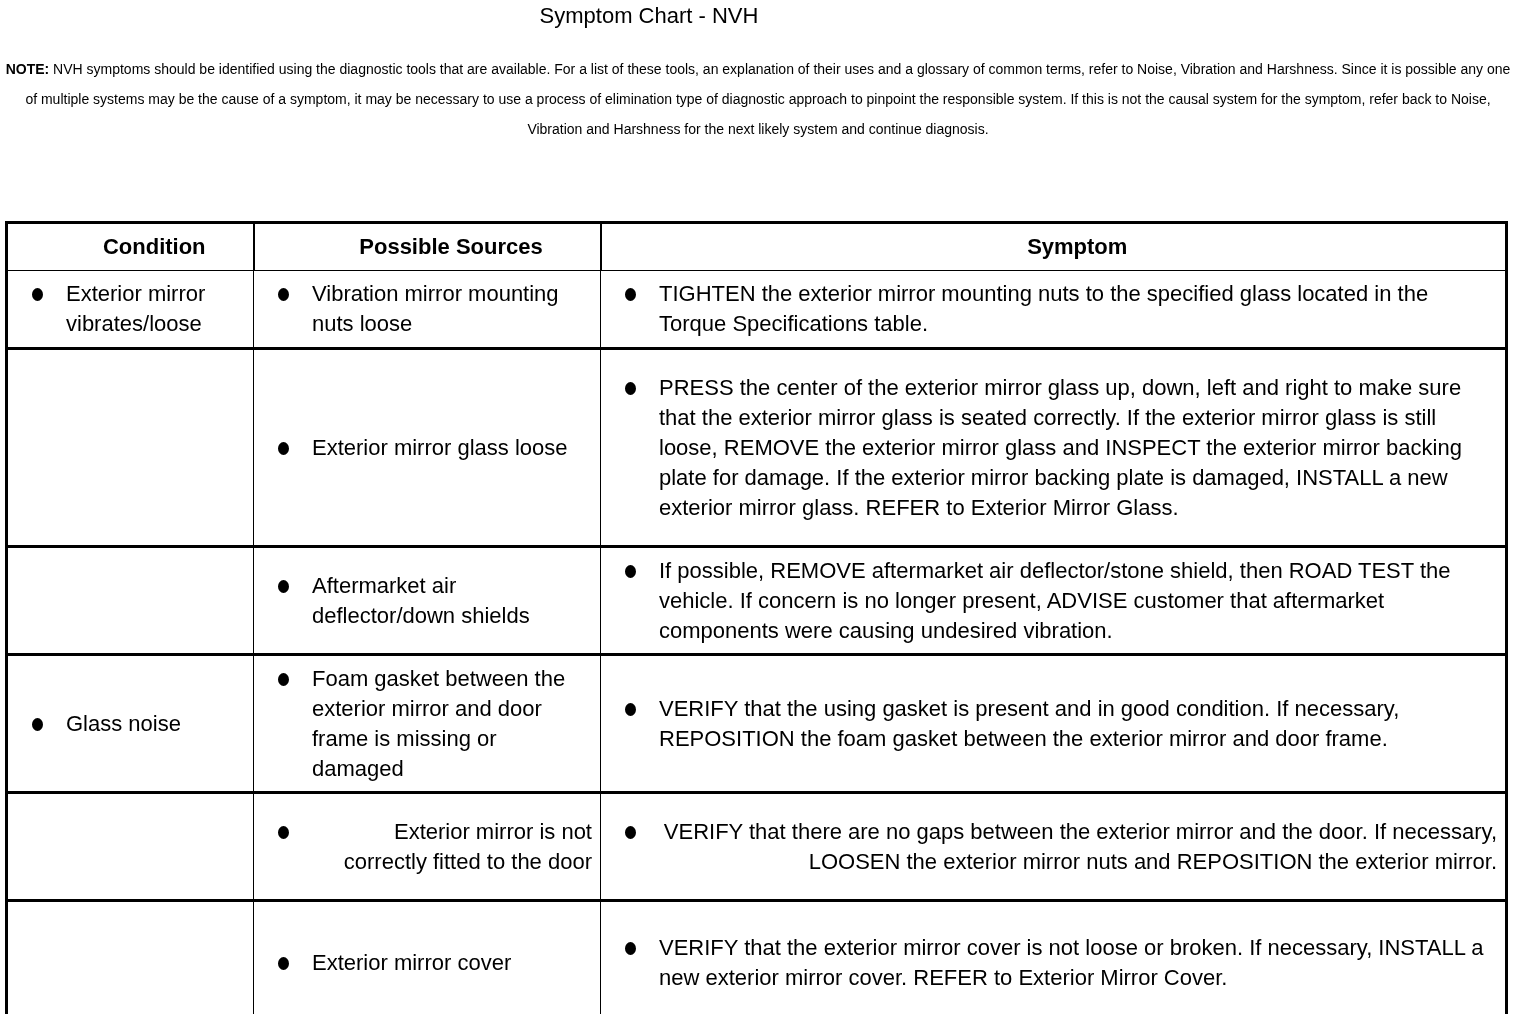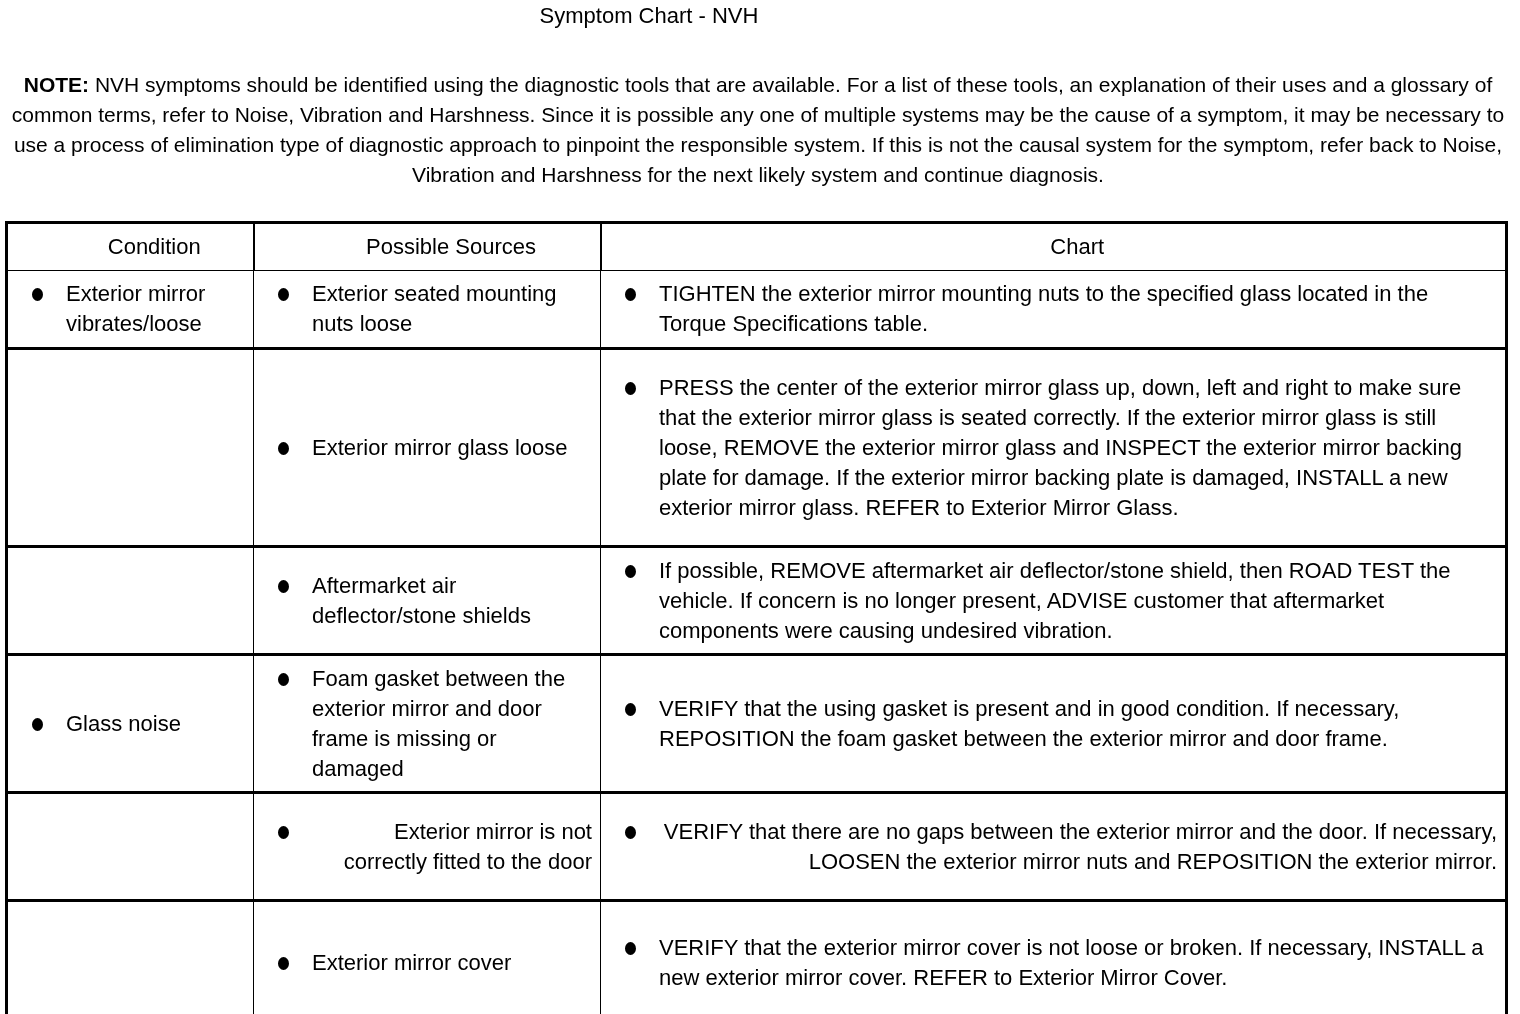--- a/index.html
+++ b/index.html
@@ -13,8 +13,8 @@
     text-align:center; font-size:22px; line-height:28px;
   }
   .note {
-    position:absolute; left:4px; top:70px; width:1508px;
-    text-align:center; font-size:21px; line-height:30px;
+    position:absolute; left:4px; top:54px; width:1508px;
+    text-align:center; font-size:14px; line-height:30px;
   }
   .note b { font-weight:bold; }
   table.chart {

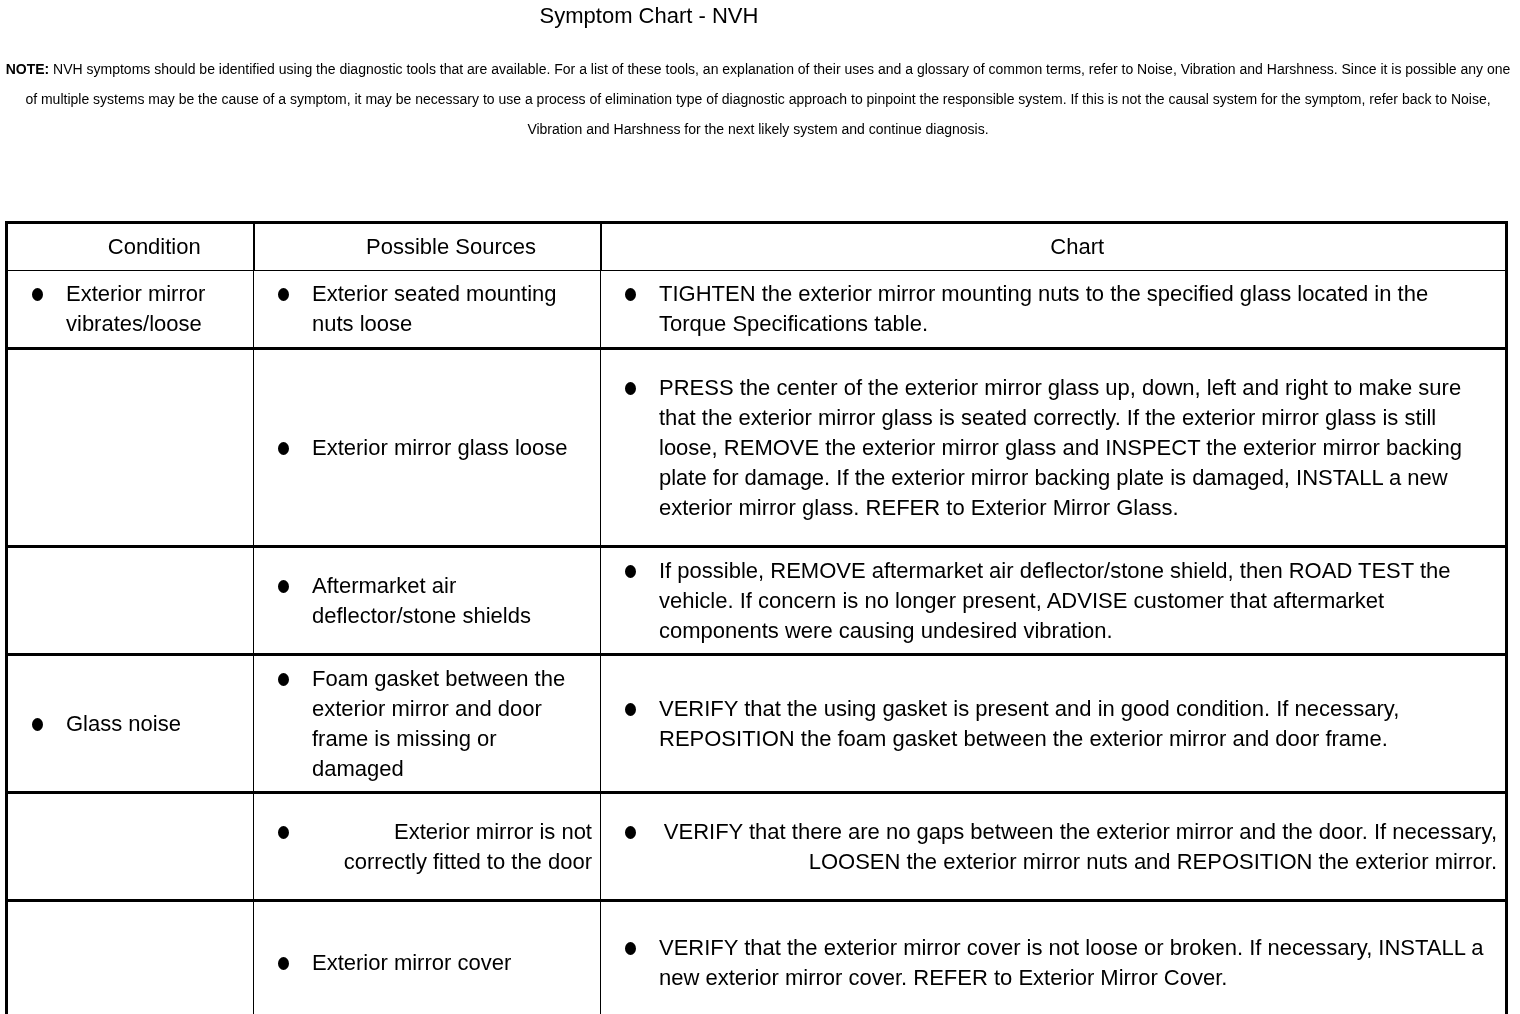--- a/index.html
+++ b/index.html
@@ -27,7 +27,7 @@
   }
   table.chart td { border-width:1px 1px 2px 1px; }
   table.chart tr.row td { border-bottom:3px solid #000; }
-  table.chart th { font-weight:normal; text-align:center; height:46px; border-bottom:1px solid #000;padding-left:48px; }
+  table.chart th { font-weight:bold; text-align:center; height:46px; border-bottom:1px solid #000;padding-left:48px; }
   col.c1 { width:247px; } col.c2 { width:347px; } col.c3 { width:auto; }
   .cell { display:flex; align-items:flex-start; padding:0 8px 0 24px; }
   .bullet {

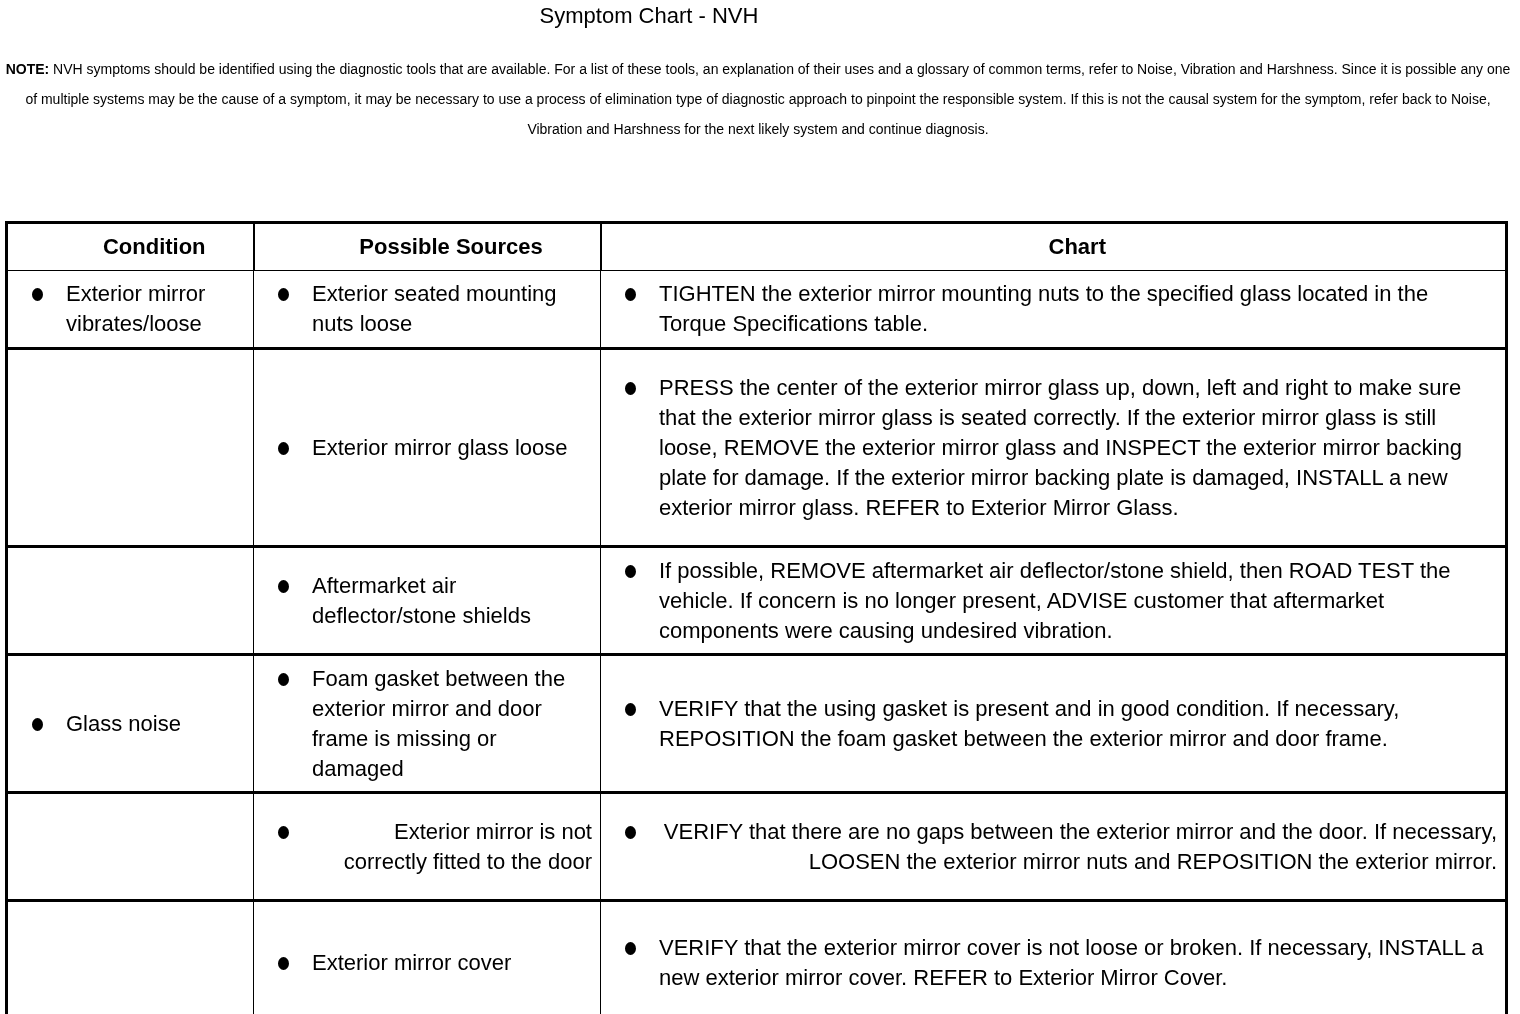--- a/index.html
+++ b/index.html
@@ -53,7 +53,7 @@
     <tr>
       <th>Condition</th>
       <th>Possible Sources</th>
-      <th>Chart</th>
+      <th>Symptom</th>
     </tr>
   </thead>
   <tbody id="tbody">

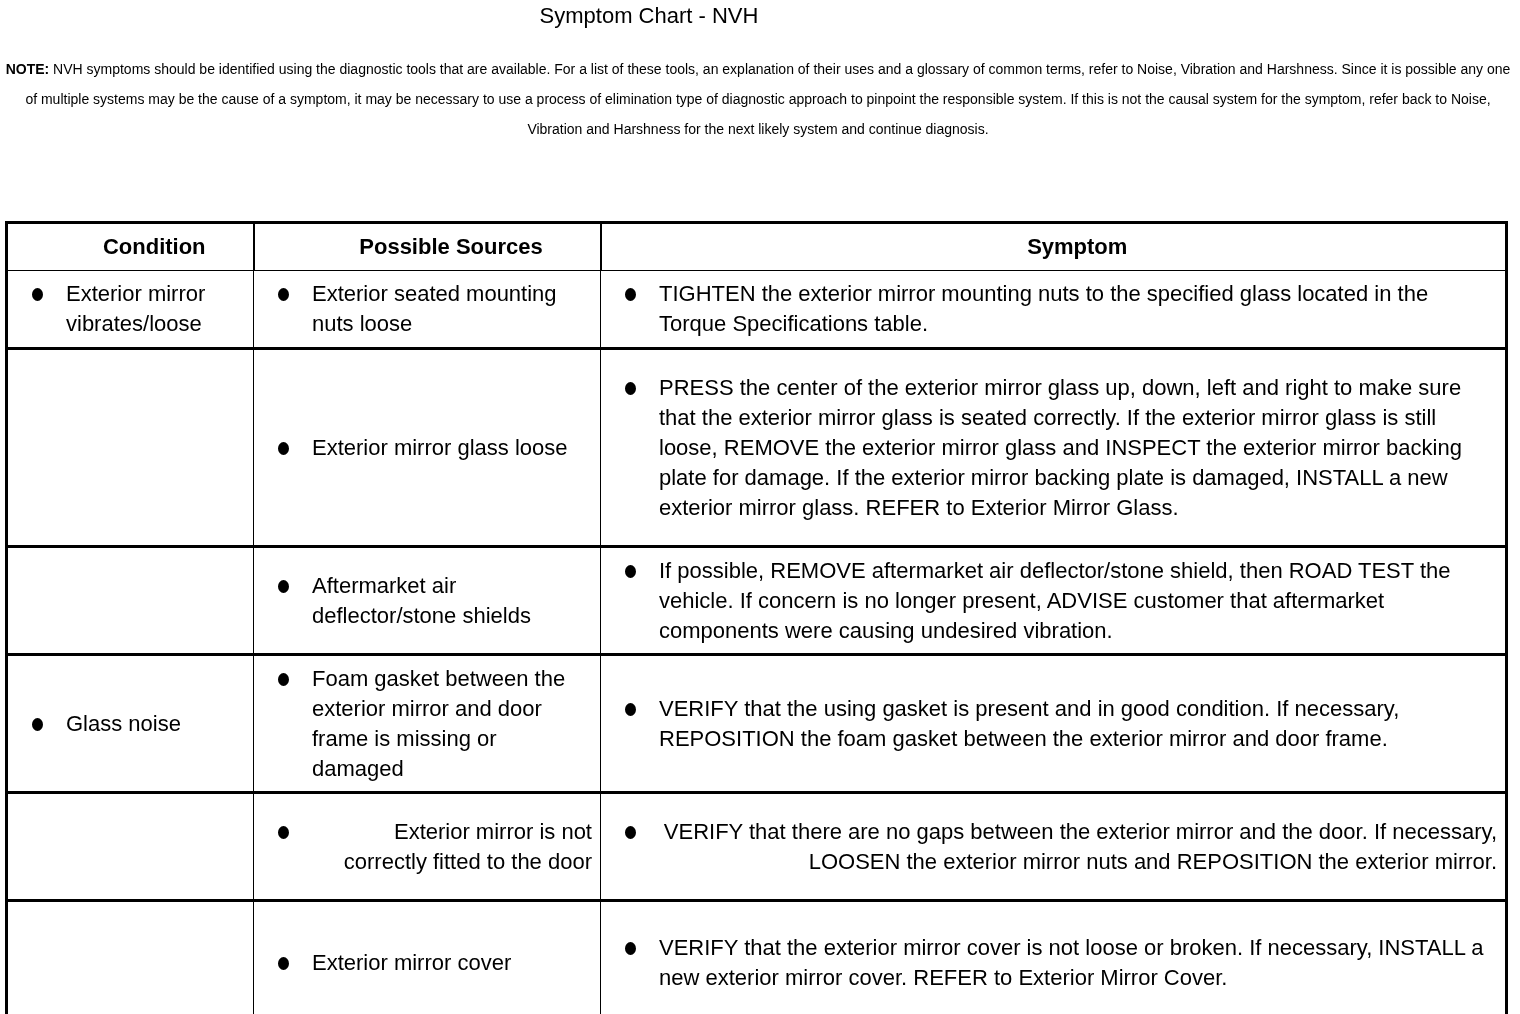--- a/index.html
+++ b/index.html
@@ -67,7 +67,7 @@
         <td>
           <div class="cell">
             <span class="bullet"></span>
-            <span class="txt">Exterior seated mounting nuts loose</span>
+            <span class="txt">Vibration mirror mounting nuts loose</span>
           </div>
         </td>
         <td>

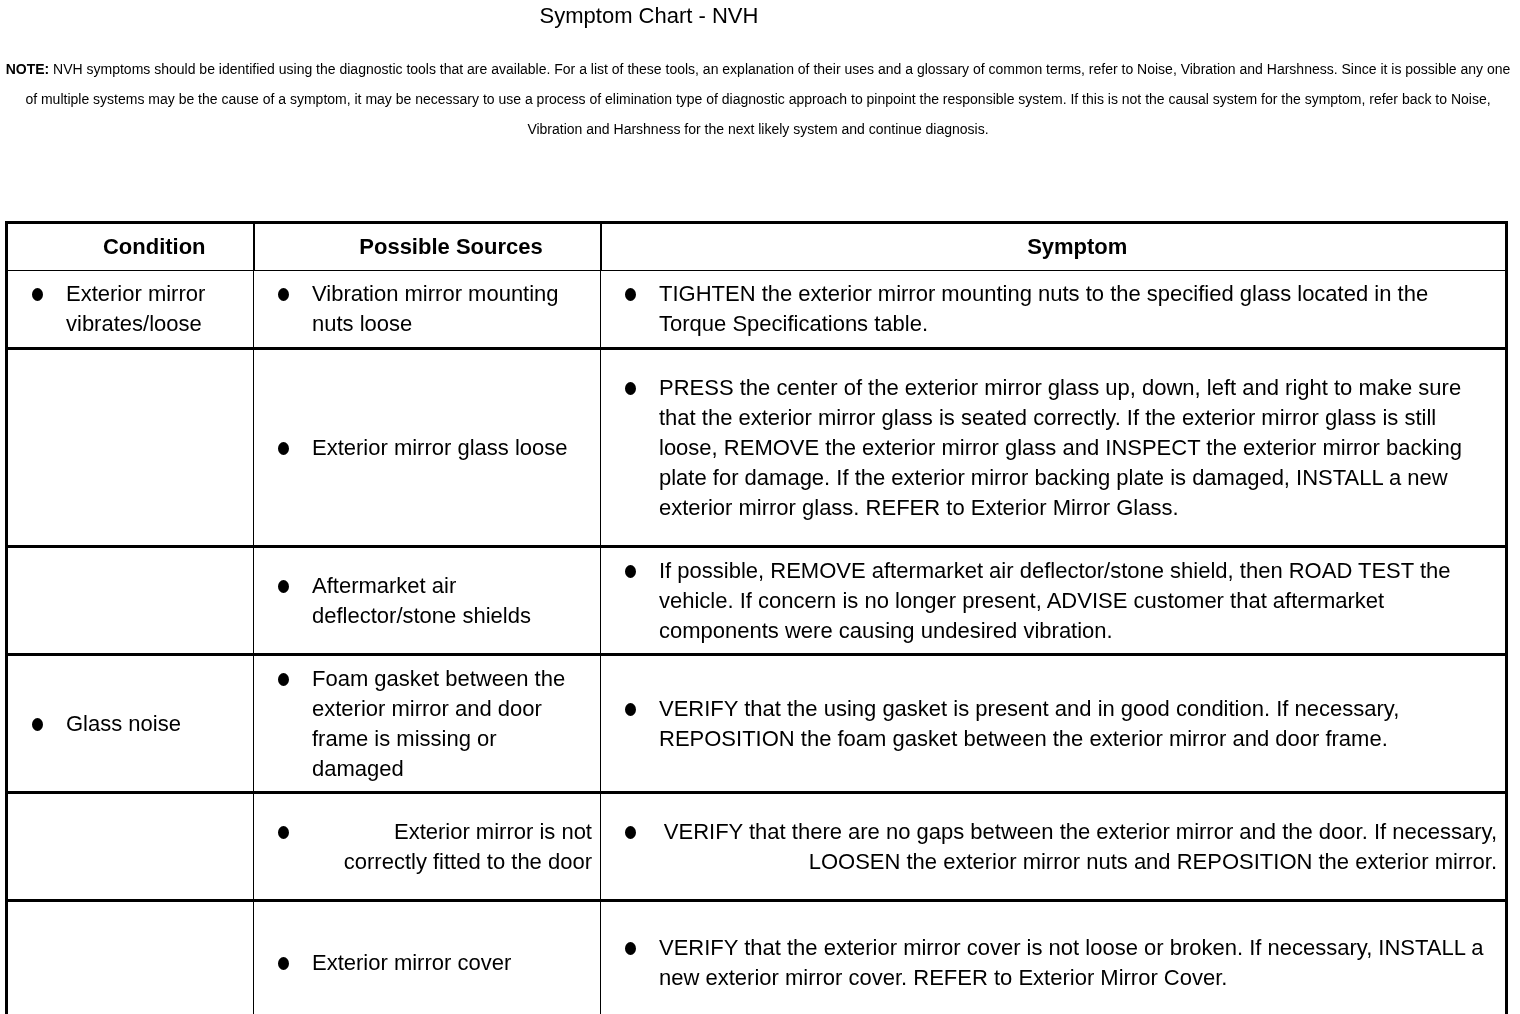--- a/index.html
+++ b/index.html
@@ -97,7 +97,7 @@
         <td>
           <div class="cell">
             <span class="bullet"></span>
-            <span class="txt">Aftermarket air deflector/stone shields</span>
+            <span class="txt">Aftermarket air deflector/down shields</span>
           </div>
         </td>
         <td>

